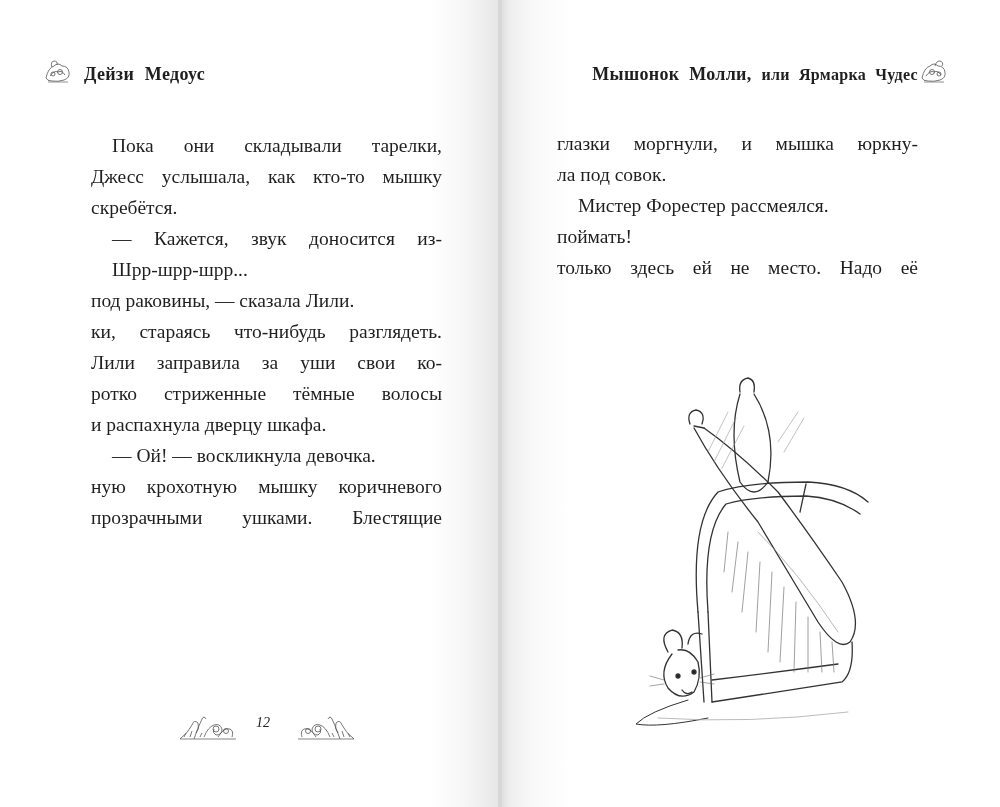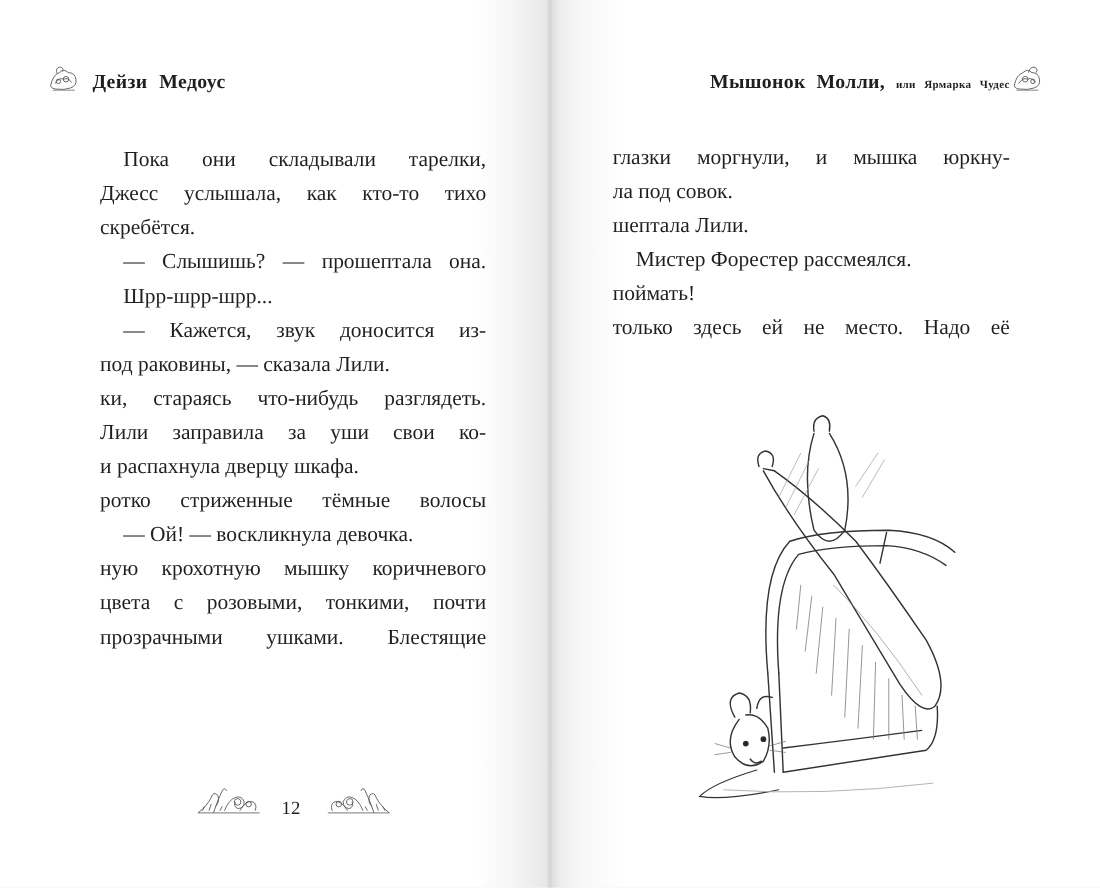--- a/index.html
+++ b/index.html
@@ -17,7 +17,7 @@
   .running-head { position: absolute; top: 64px; font-weight: bold; font-size: 18px; letter-spacing: 0.3px; white-space: nowrap; }
   .rh-left { left: 84px; word-spacing: 6px; }
   .rh-right { right: 82px; text-align: right; word-spacing: 5px; }
-  .rh-small { font-size: 10px; }
+  .rh-small { font-size: 16px; }
 
   .ornament-head { position: absolute; top: 58px; width: 32px; height: 26px; }
   .orn-left { left: 42px; }

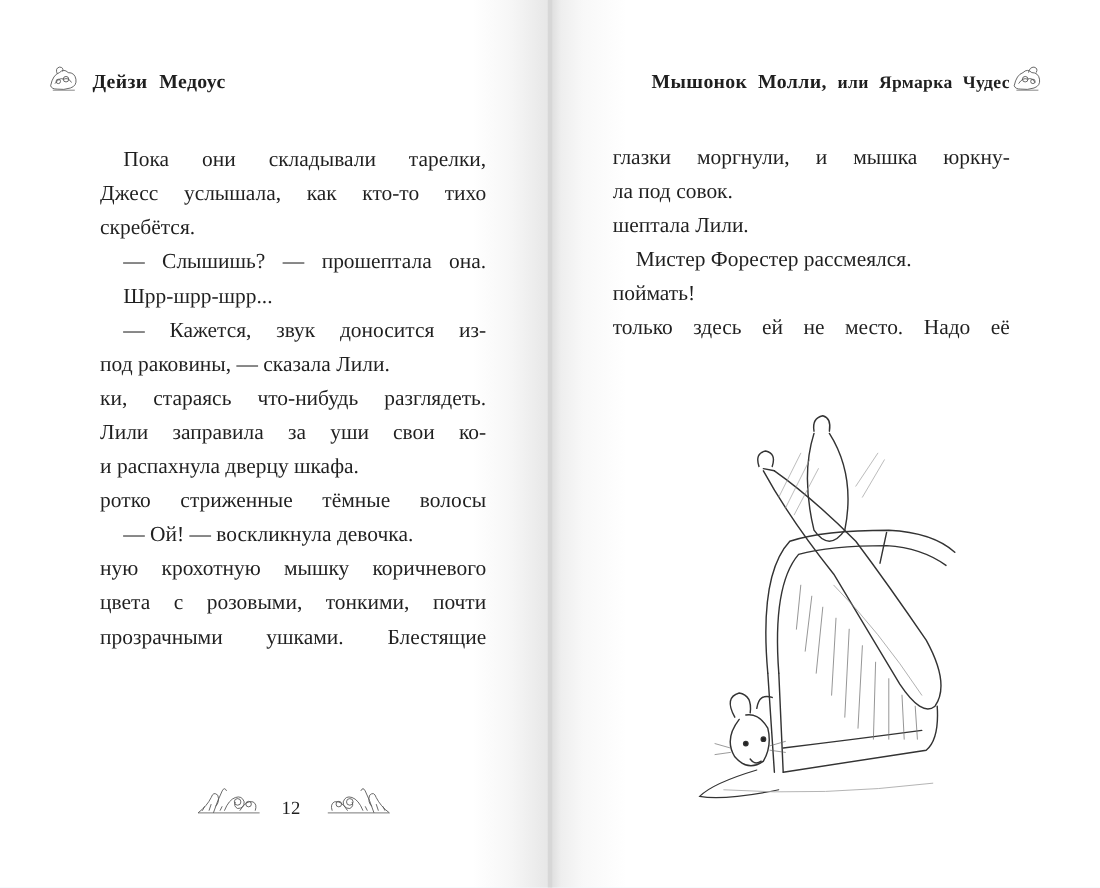--- a/index.html
+++ b/index.html
@@ -57,7 +57,7 @@
 
     <div class="body-text left-text" id="left-lines">
         <span class="line indent">Пока они складывали тарелки,</span>
-        <span class="line">Джесс услышала, как кто-то тихо</span>
+        <span class="line">Джесс услышала, как кто-то мышку</span>
         <span class="line last">скребётся.</span>
         <span class="line indent">— Слышишь? — прошептала она.</span>
         <span class="line indent last">Шрр-шрр-шрр...</span>

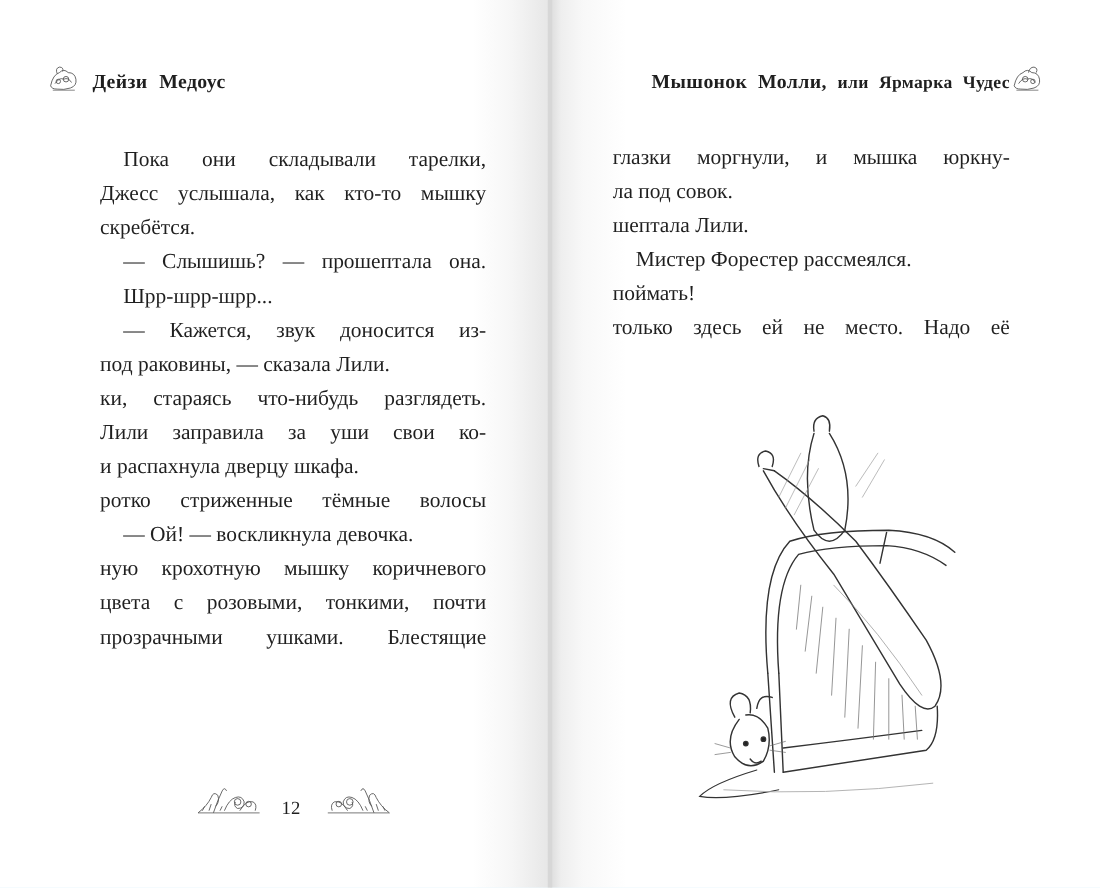--- a/index.html
+++ b/index.html
@@ -123,7 +123,6 @@
   <div class="body-text right-text" id="right-lines">
       <span class="line">глазки моргнули, и мышка юркну-</span>
       <span class="line last">ла под совок.</span>
-      <span class="line last">шептала Лили.</span>
       <span class="line indent last">Мистер Форестер рассмеялся.</span>
       <span class="line last">поймать!</span>
       <span class="line">только здесь ей не место. Надо её</span>

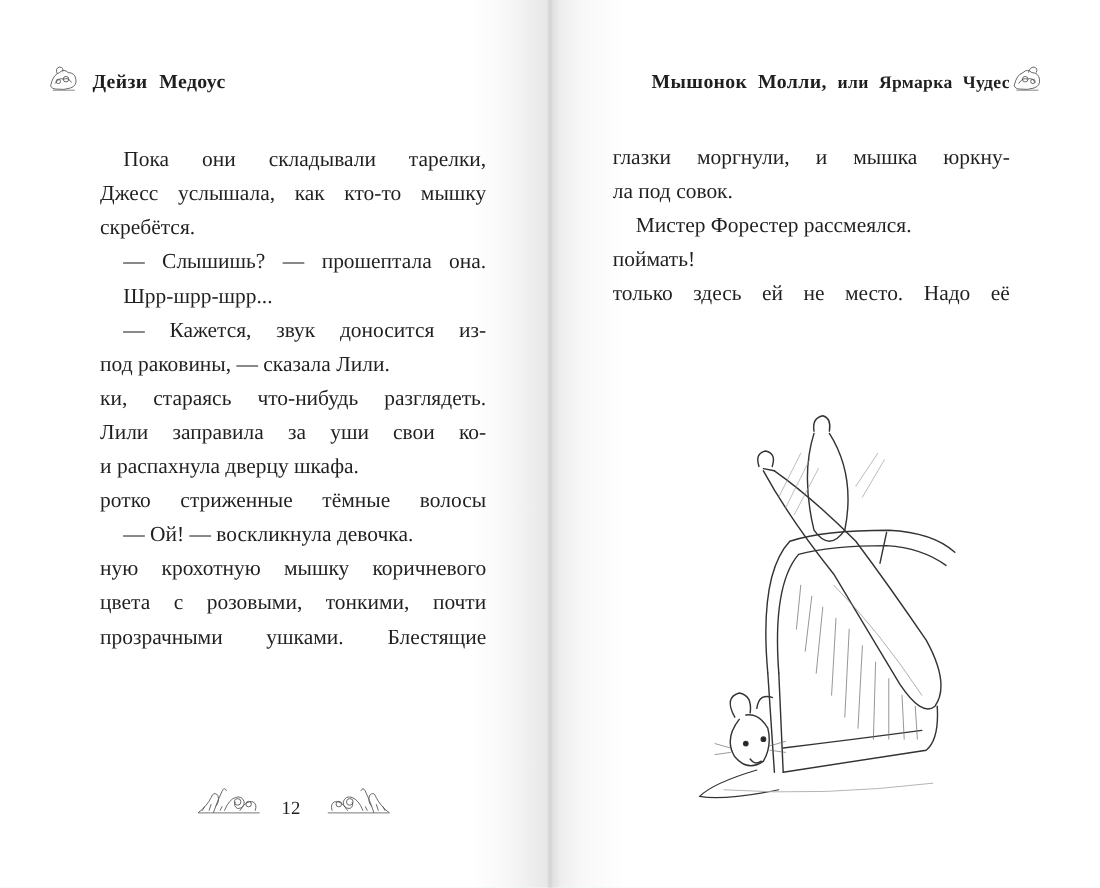--- a/index.html
+++ b/index.html
@@ -59,7 +59,6 @@
         <span class="line indent">Пока они складывали тарелки,</span>
         <span class="line">Джесс услышала, как кто-то мышку</span>
         <span class="line last">скребётся.</span>
-        <span class="line indent">— Слышишь? — прошептала она.</span>
         <span class="line indent last">Шрр-шрр-шрр...</span>
         <span class="line indent">— Кажется, звук доносится из-</span>
         <span class="line last">под раковины, — сказала Лили.</span>

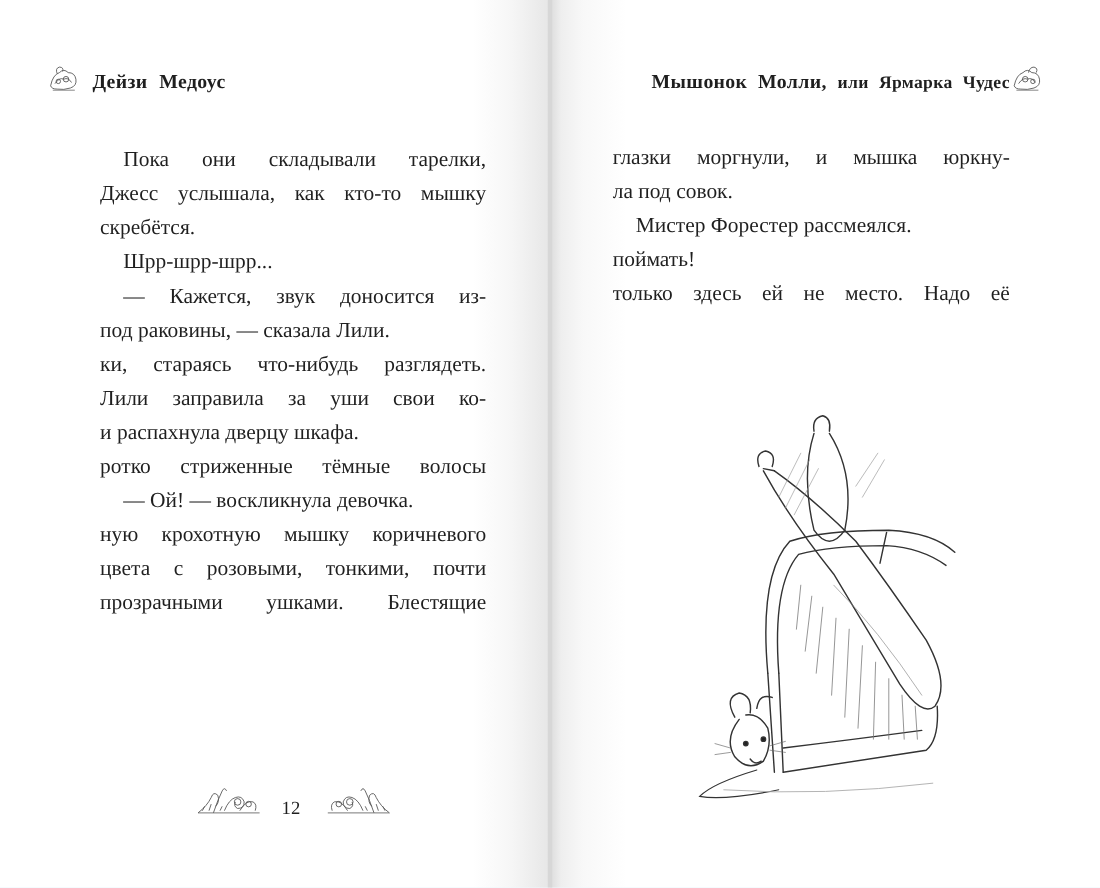--- a/index.html
+++ b/index.html
@@ -59,8 +59,8 @@
         <span class="line indent">Пока они складывали тарелки,</span>
         <span class="line">Джесс услышала, как кто-то мышку</span>
         <span class="line last">скребётся.</span>
+        <span class="line indent">— Кажется, звук доносится из-</span>
         <span class="line indent last">Шрр-шрр-шрр...</span>
-        <span class="line indent">— Кажется, звук доносится из-</span>
         <span class="line last">под раковины, — сказала Лили.</span>
         <span class="line">ки, стараясь что-нибудь разглядеть.</span>
         <span class="line">Лили заправила за уши свои ко-</span>

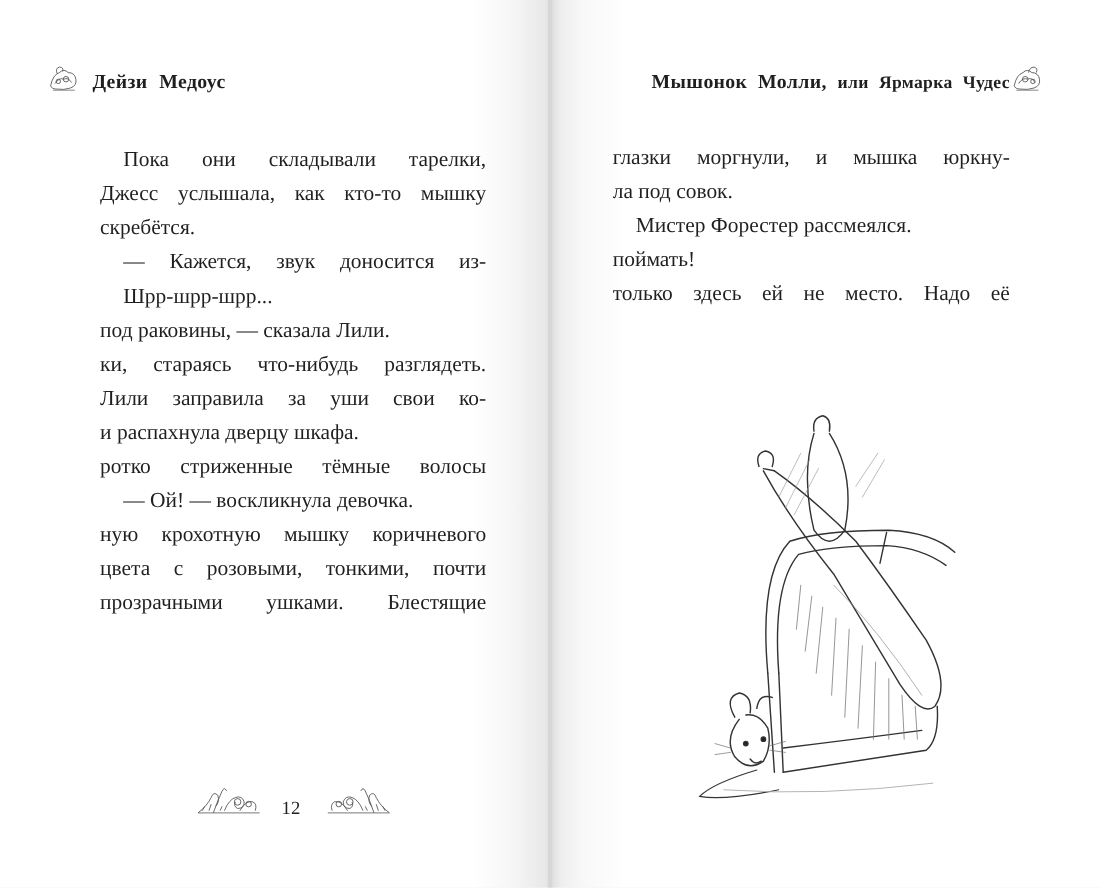--- a/index.html
+++ b/index.html
@@ -64,8 +64,8 @@
         <span class="line last">под раковины, — сказала Лили.</span>
         <span class="line">ки, стараясь что-нибудь разглядеть.</span>
         <span class="line">Лили заправила за уши свои ко-</span>
+        <span class="line">ротко стриженные тёмные волосы</span>
         <span class="line last">и распахнула дверцу шкафа.</span>
-        <span class="line">ротко стриженные тёмные волосы</span>
         <span class="line indent last">— Ой! — воскликнула девочка.</span>
         <span class="line">ную крохотную мышку коричневого</span>
         <span class="line">цвета с розовыми, тонкими, почти</span>

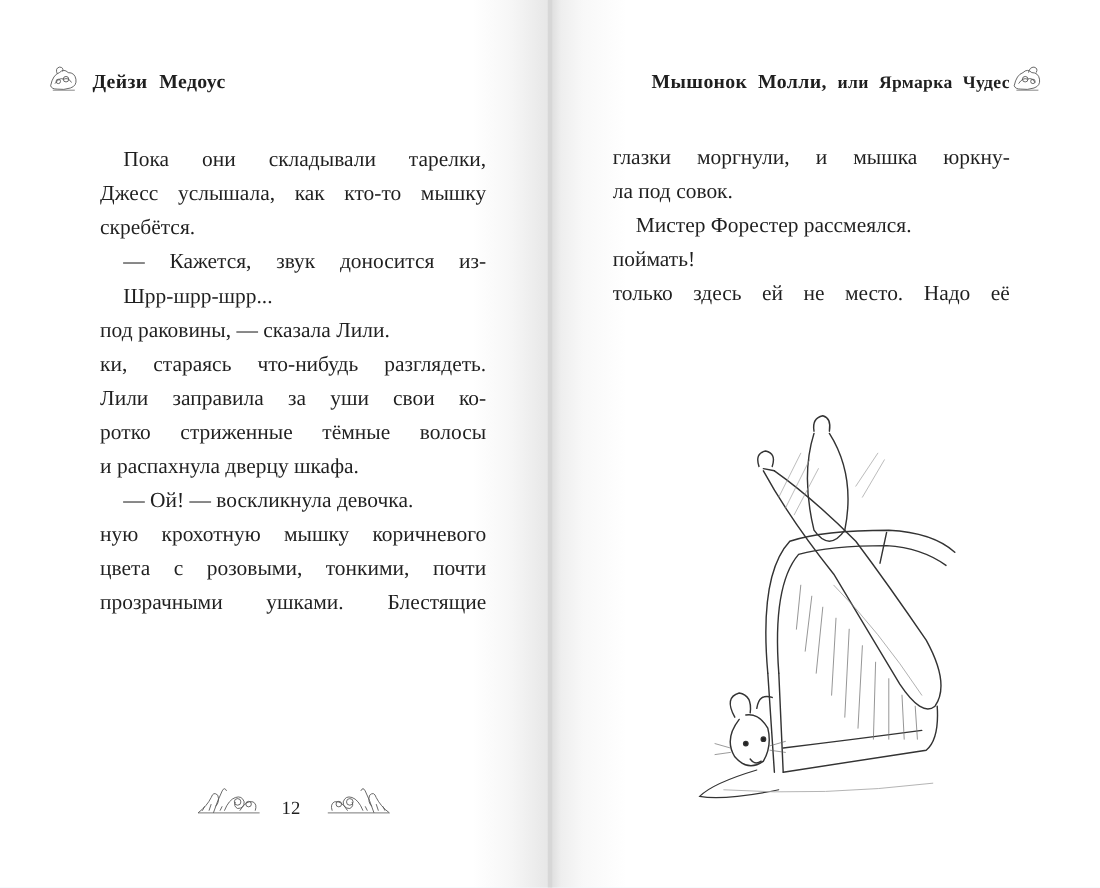--- a/index.html
+++ b/index.html
@@ -68,7 +68,6 @@
         <span class="line last">и распахнула дверцу шкафа.</span>
         <span class="line indent last">— Ой! — воскликнула девочка.</span>
         <span class="line">ную крохотную мышку коричневого</span>
-        <span class="line">цвета с розовыми, тонкими, почти</span>
         <span class="line">прозрачными ушками. Блестящие</span>
       </div>
 

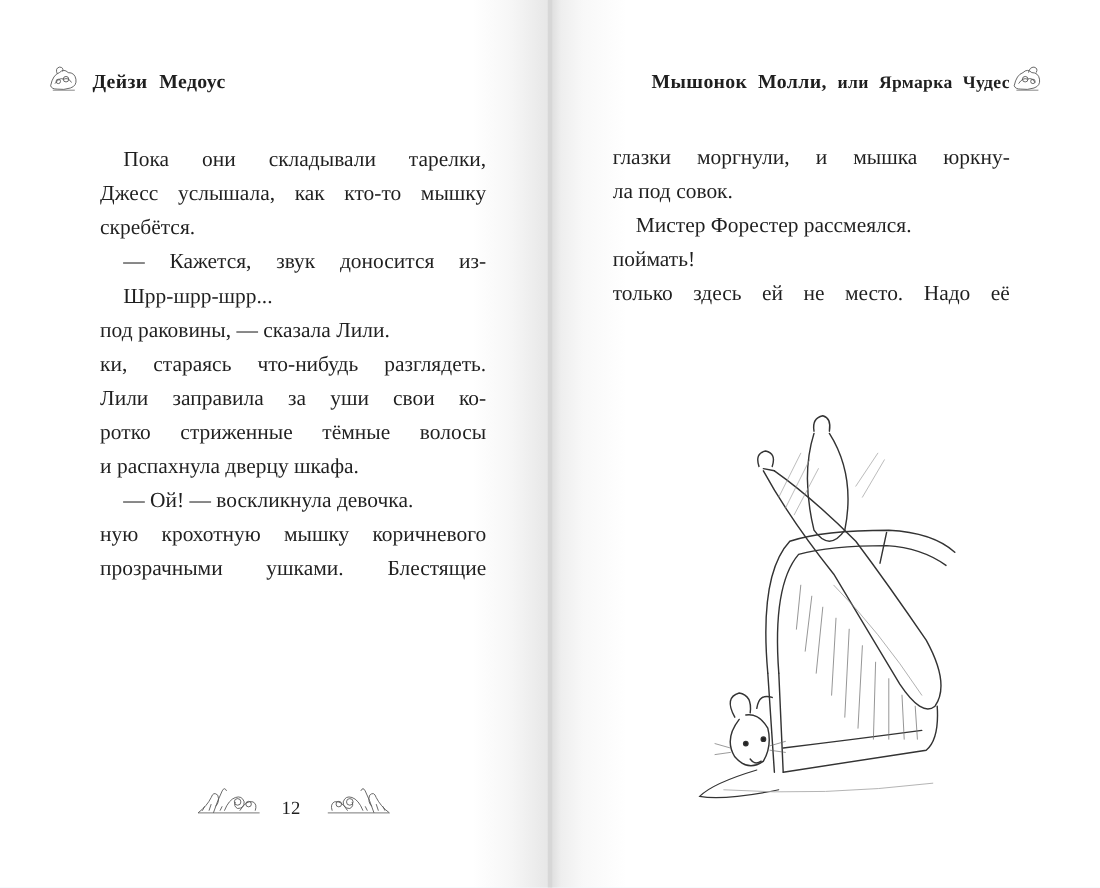--- a/index.html
+++ b/index.html
@@ -31,7 +31,7 @@
   .line.indent { padding-left: 21px; }
 
   .folio { position: absolute; top: 713px; left: 178px; width: 180px; height: 28px; }
-  .folio-num { position: absolute; left: 78px; top: 12px; font-size: 17px; }
+  .folio-num { position: absolute; left: 78px; top: 2px; font-size: 14px; font-style: italic; }
   .folio-orn { position: absolute; top: 0; width: 60px; height: 28px; }
   .folio-orn.l { left: 0; }
   .folio-orn.r { left: 118px; }

